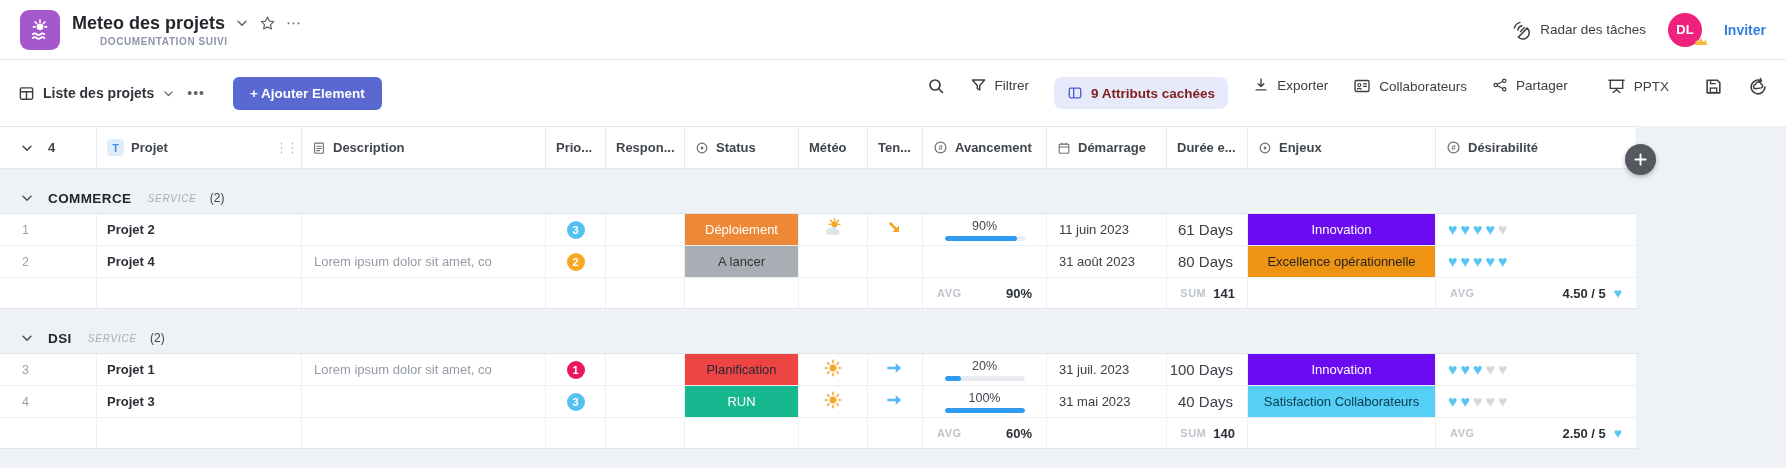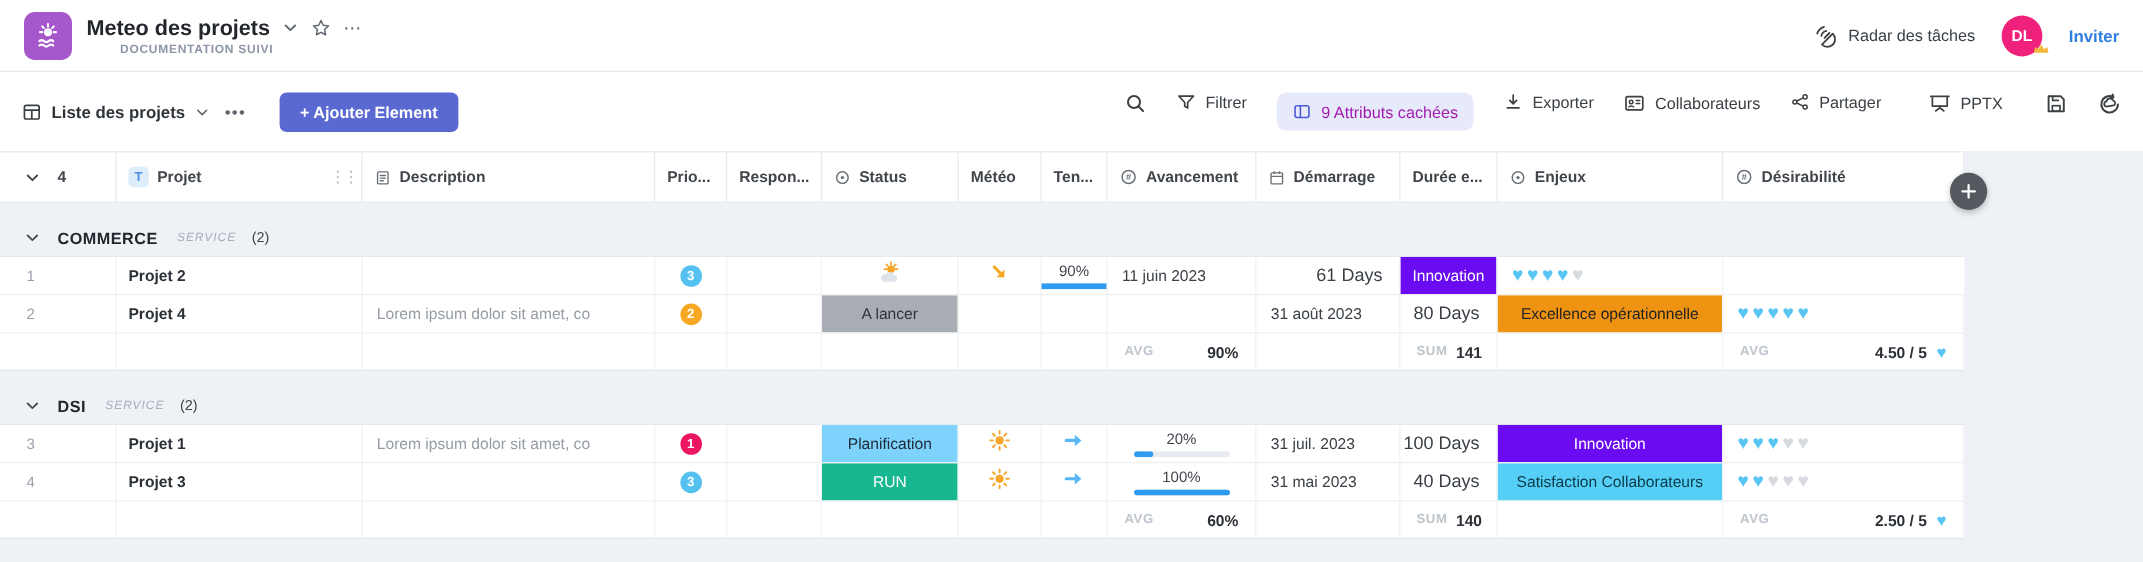--- a/index.html
+++ b/index.html
@@ -33,7 +33,7 @@
     font-family:inherit; font-size:13.5px; font-weight:600; padding:9px 17px; cursor:pointer; }
   .toolbar-right { margin-left:auto; display:flex; align-items:flex-start; gap:25px; }
   .tool-item { display:flex; align-items:center; gap:8px; font-size:13.5px; color:#3A4046; cursor:pointer; white-space:nowrap; }
-  .tool-pill { background:#E7EAFB; color:#a21caf; border-radius:8px; padding:8px 13px; font-weight:400; }
+  .tool-pill { background:#E7EAFB; color:#7f1d1d; border-radius:8px; padding:8px 13px; font-weight:700; }
   .tool-ic { display:inline-flex; color:#3C4043; }
   .tool-pill .tool-ic { color:#4C5BD4; }
 

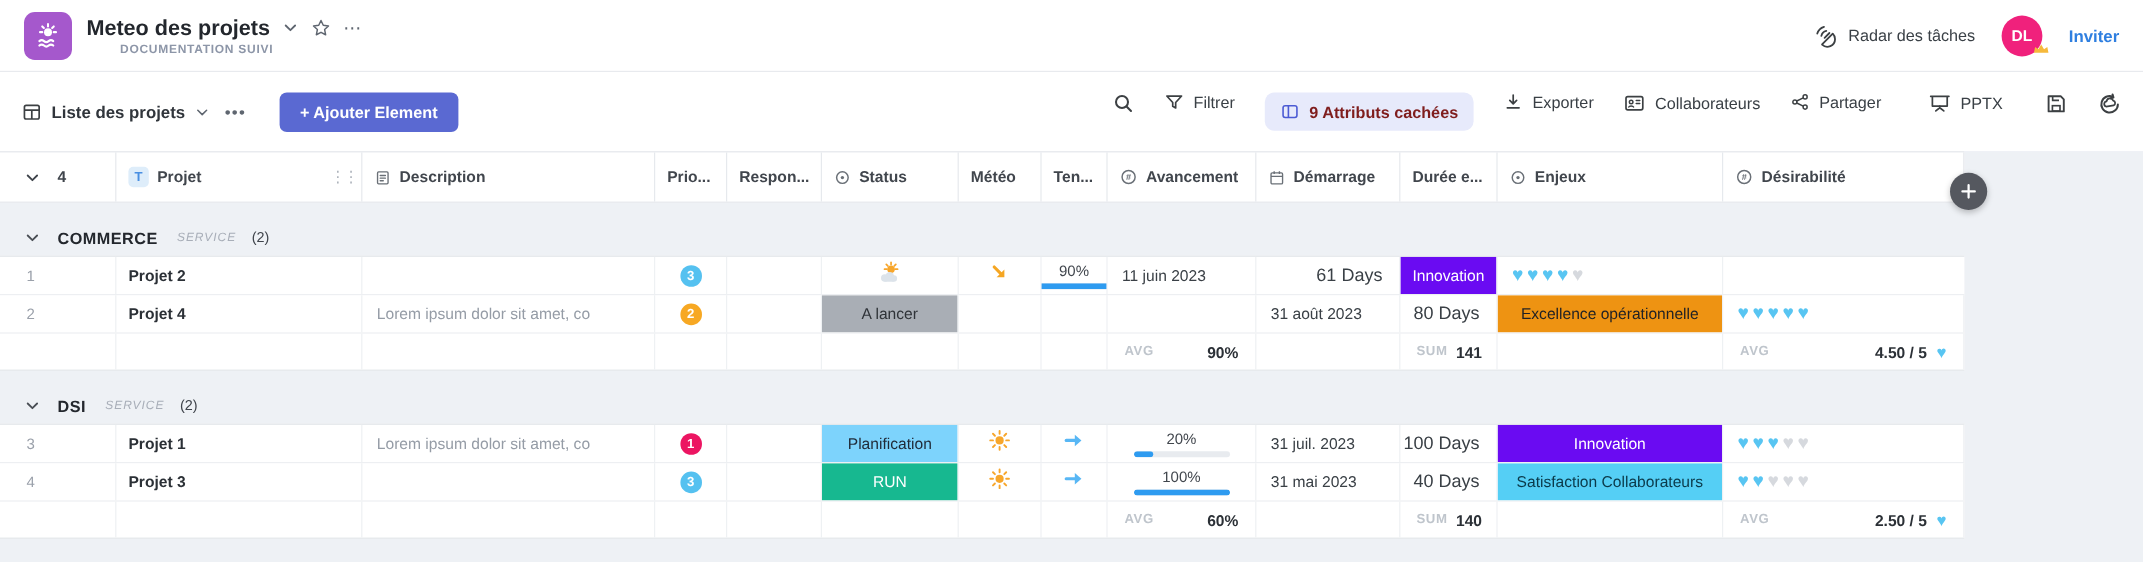--- a/index.html
+++ b/index.html
@@ -344,6 +344,9 @@
               <span class="prio-badge" style="background: rgb(85, 193, 240);">3</span>
             </div>
             <div class="tcell"></div>
+            <div class="tcell">
+              <span class="chip" style="background: rgb(237, 137, 54); color: rgb(255, 255, 255);">Déploiement</span>
+            </div>
             <div class="tcell c-center">
               <span><svg width="23" height="21" viewBox="0 0 22 20">
                   <circle cx="12" cy="7" r="3" fill="#F7A62B"></circle>

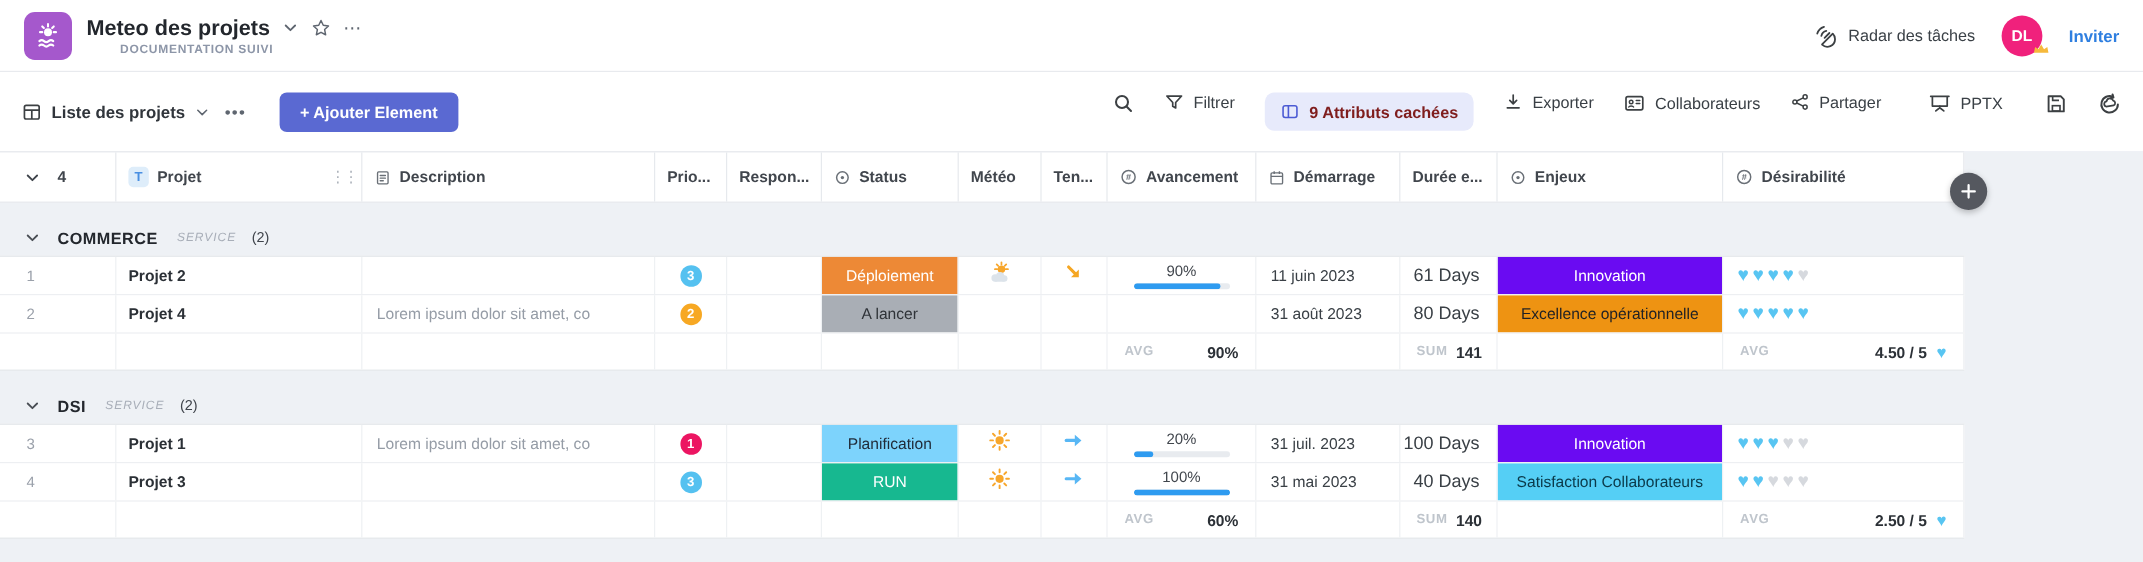--- a/index.html
+++ b/index.html
@@ -458,7 +458,7 @@
             </div>
             <div class="tcell"></div>
             <div class="tcell">
-              <span class="chip" style="background: #7dd3fc; color: rgb(31, 41, 55);">Planification</span>
+              <span class="chip" style="background: #ef4444; color: rgb(31, 41, 55);">Planification</span>
             </div>
             <div class="tcell c-center">
               <span><svg width="20" height="20" viewBox="0 0 20 20">

